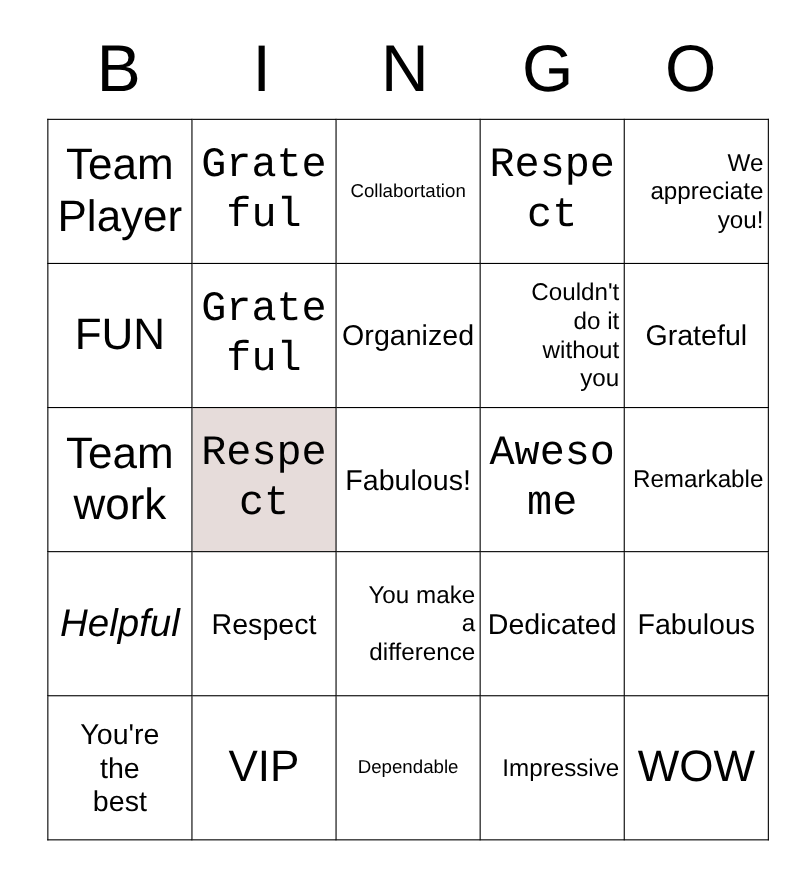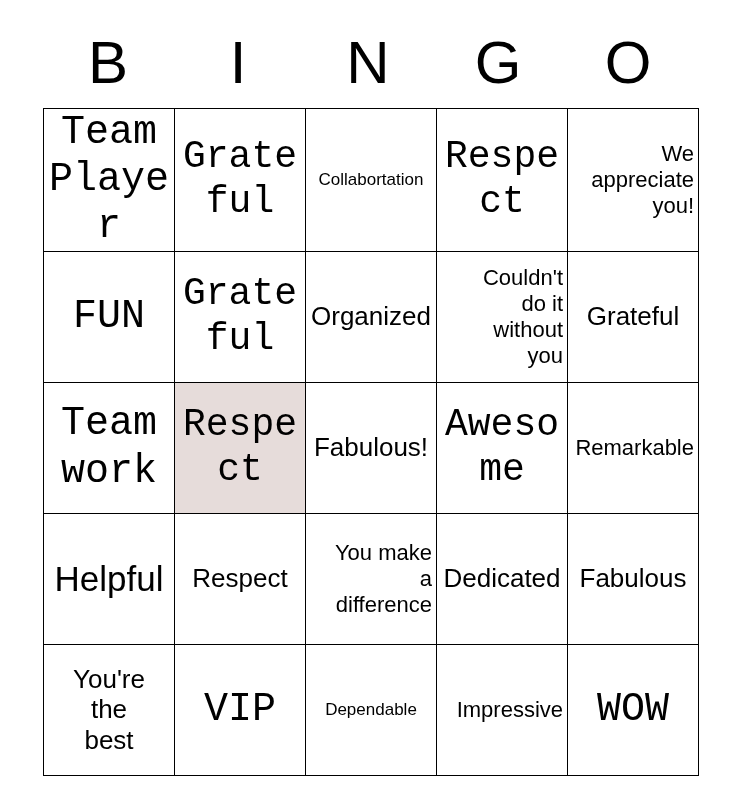--- a/index.html
+++ b/index.html
@@ -74,7 +74,7 @@
   }
 
   
-  .fs-xxl { font-size: 40px; font-family: Liberation Mono, monospace; }
+  .fs-xxl { font-size: 40px; }
   .fs-xl  { font-size: 35px; }
   .fs-l   { font-size: 38px; font-family: Liberation Mono, monospace; }
   .fs-m   { font-size: 26px; }

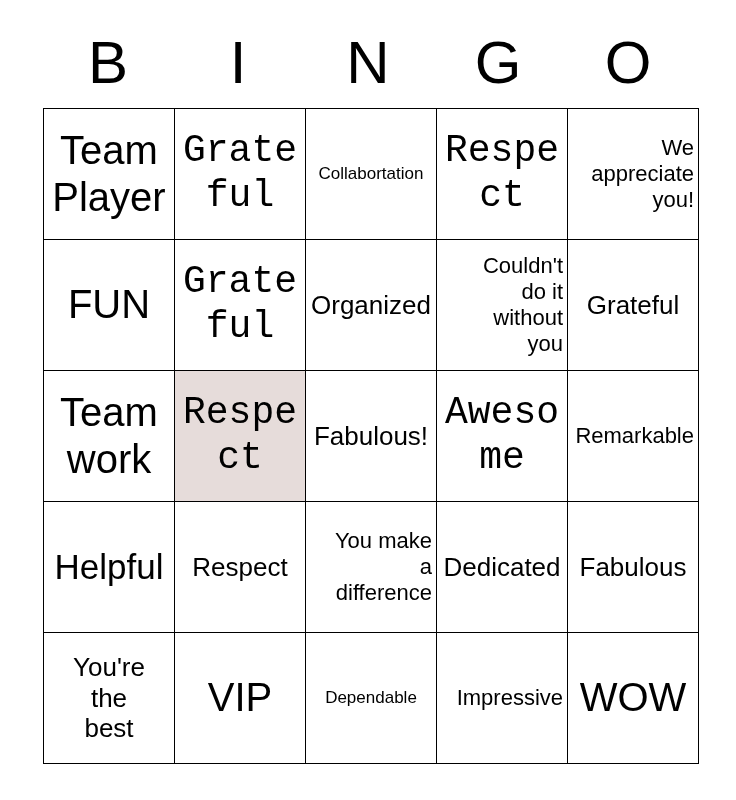--- a/index.html
+++ b/index.html
@@ -75,7 +75,7 @@
 
   
   .fs-xxl { font-size: 40px; }
-  .fs-xl  { font-size: 35px; }
+  .fs-xl  { font-size: 35px; font-style: italic; }
   .fs-l   { font-size: 38px; font-family: Liberation Mono, monospace; }
   .fs-m   { font-size: 26px; }
   .fs-s   { font-size: 22px; text-align: right; }

